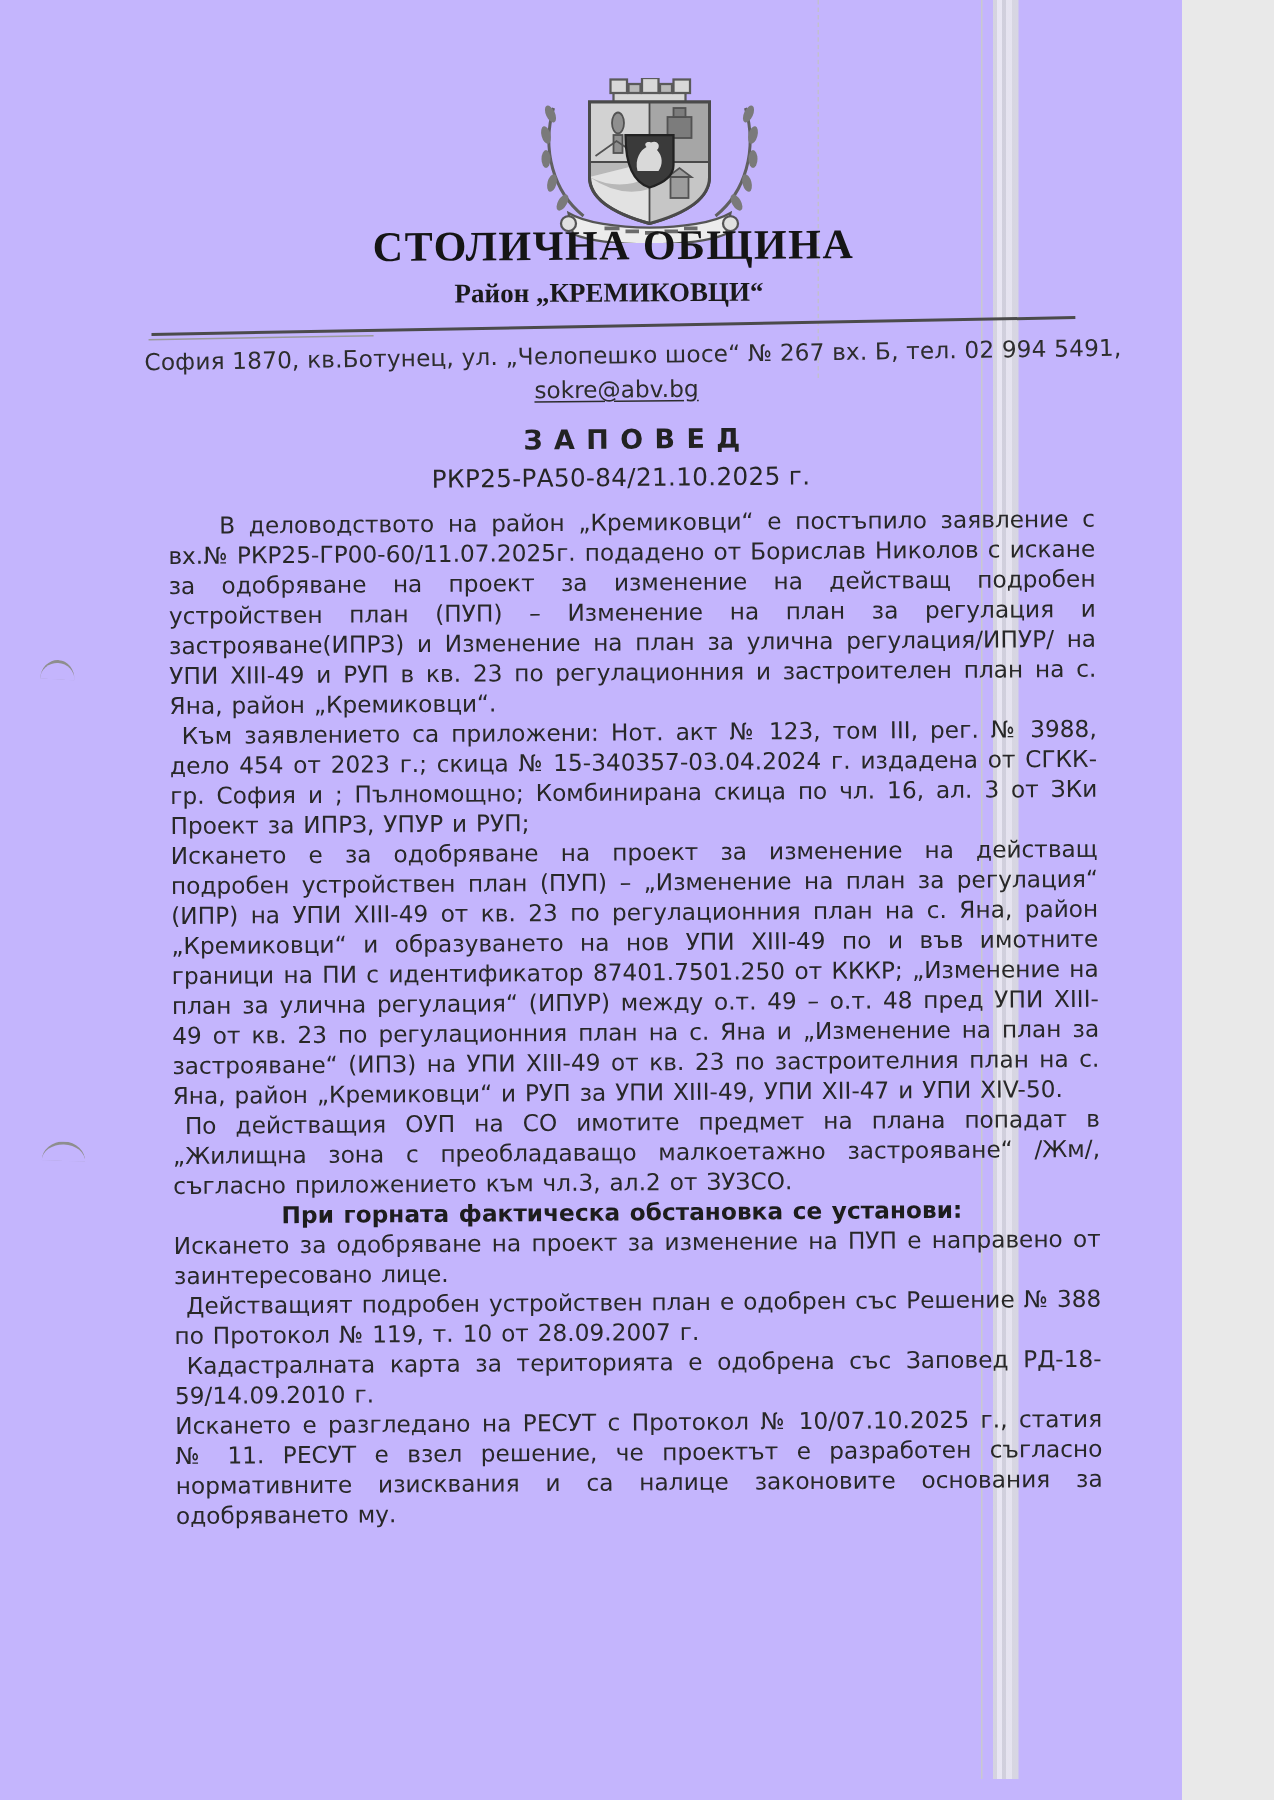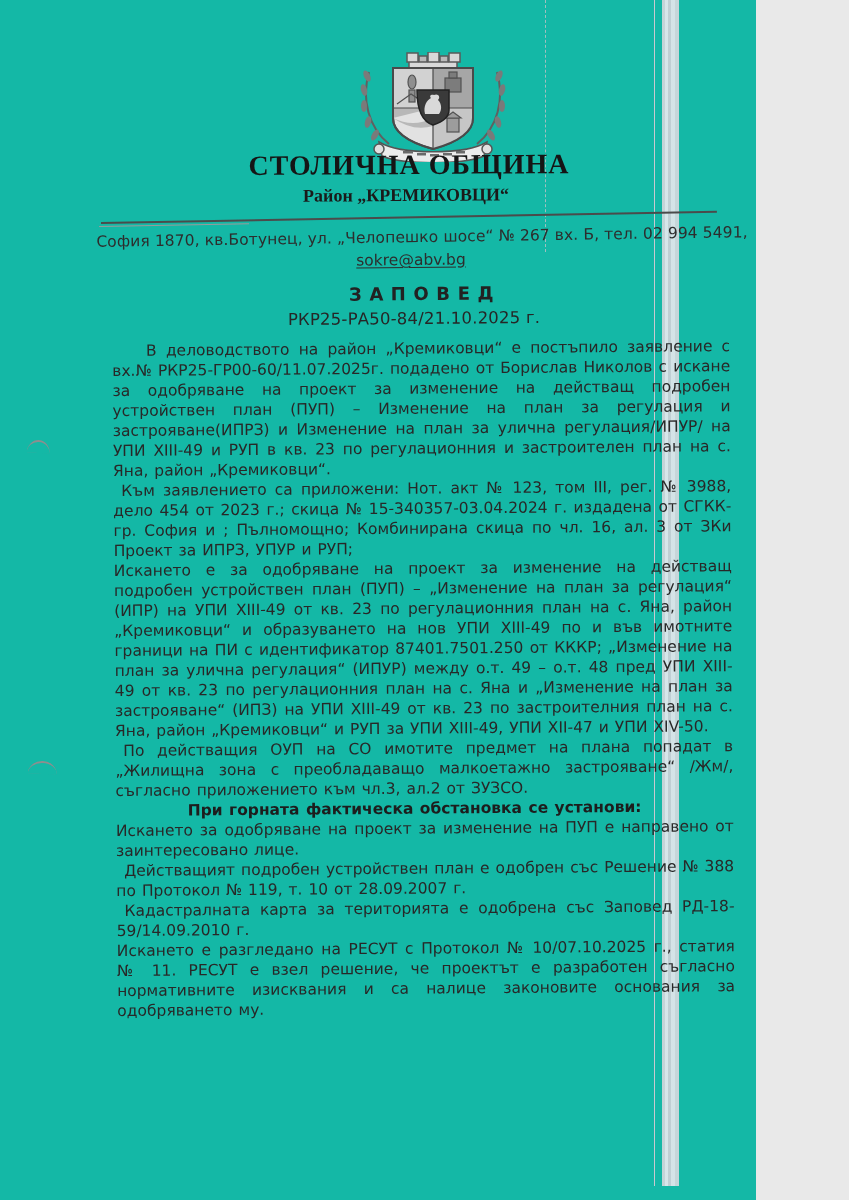--- a/index.html
+++ b/index.html
@@ -6,10 +6,11 @@
   .page{
     position:relative;
     width:756px;height:1200px;
-    background:#14b8a6;
+    background:#c4b5fd;
     overflow:hidden;
     font-family:"DejaVu Sans", sans-serif;
     color:#2a2a2a;
+    padding-left:32px;
   }
   
   .scan-line{

